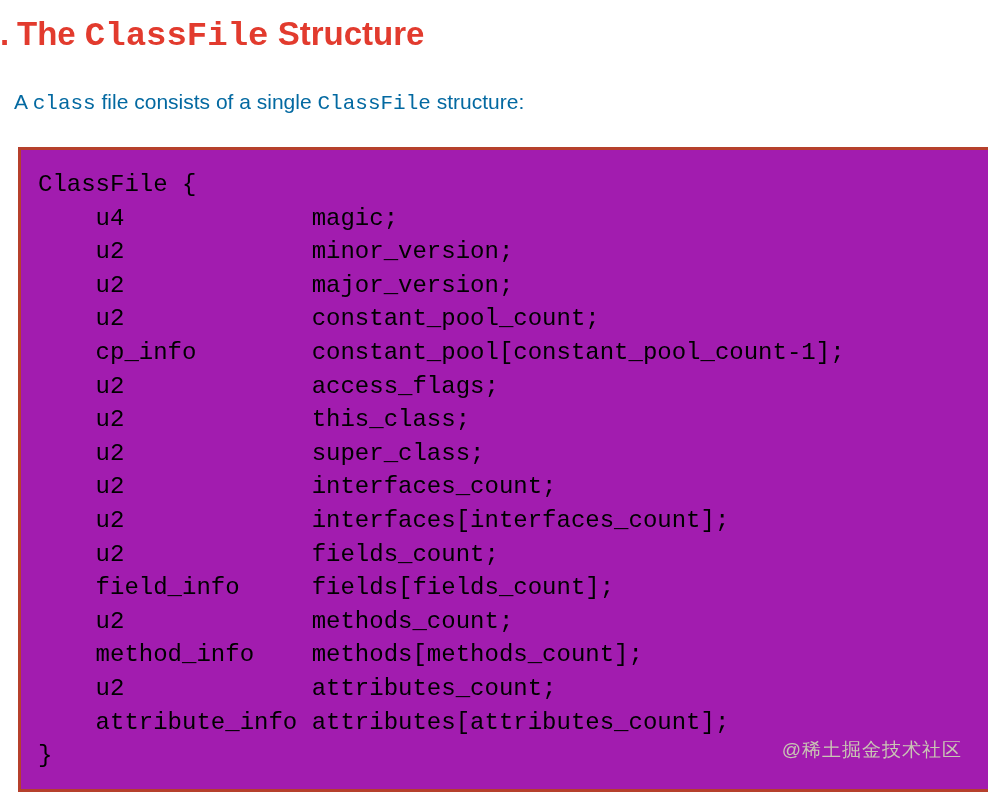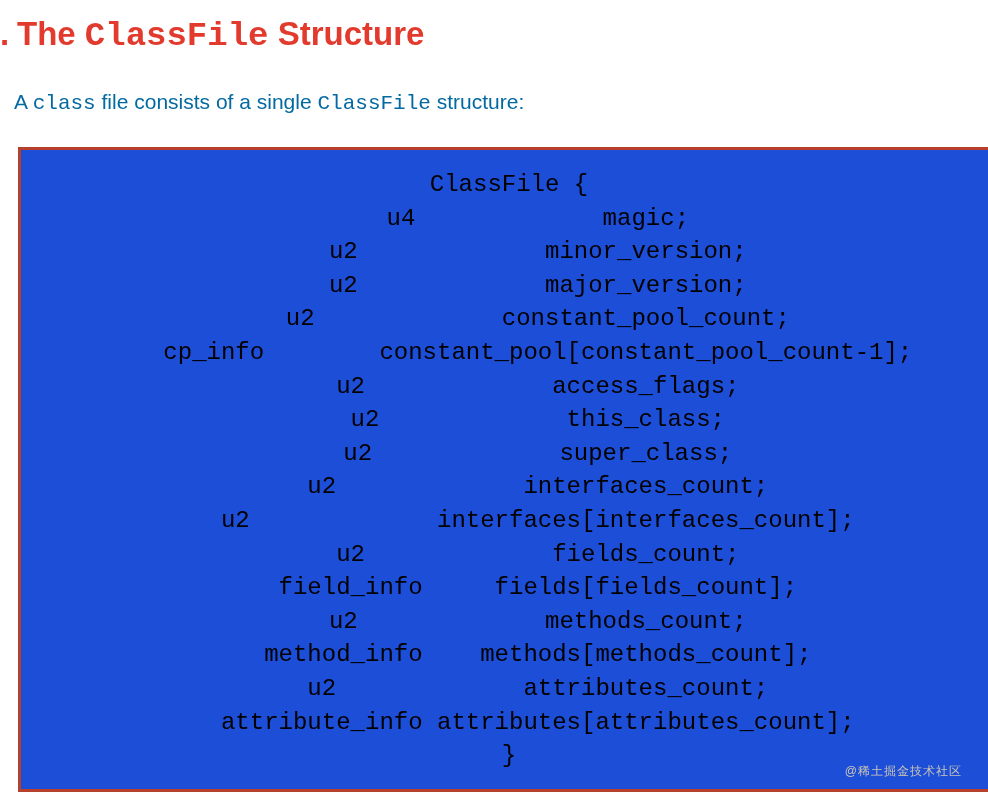--- a/index.html
+++ b/index.html
@@ -46,11 +46,10 @@
     margin: 30px 0 0 18px;
     width: calc(100% - 18px);
     box-sizing: border-box;
-    background: #1d4ed8;
+    background: #a21caf;
     border: 3px solid #b6402c;
     border-right: none;
     position: relative;
-    text-align: center;
   }
   .codebox pre {
     margin: 0;

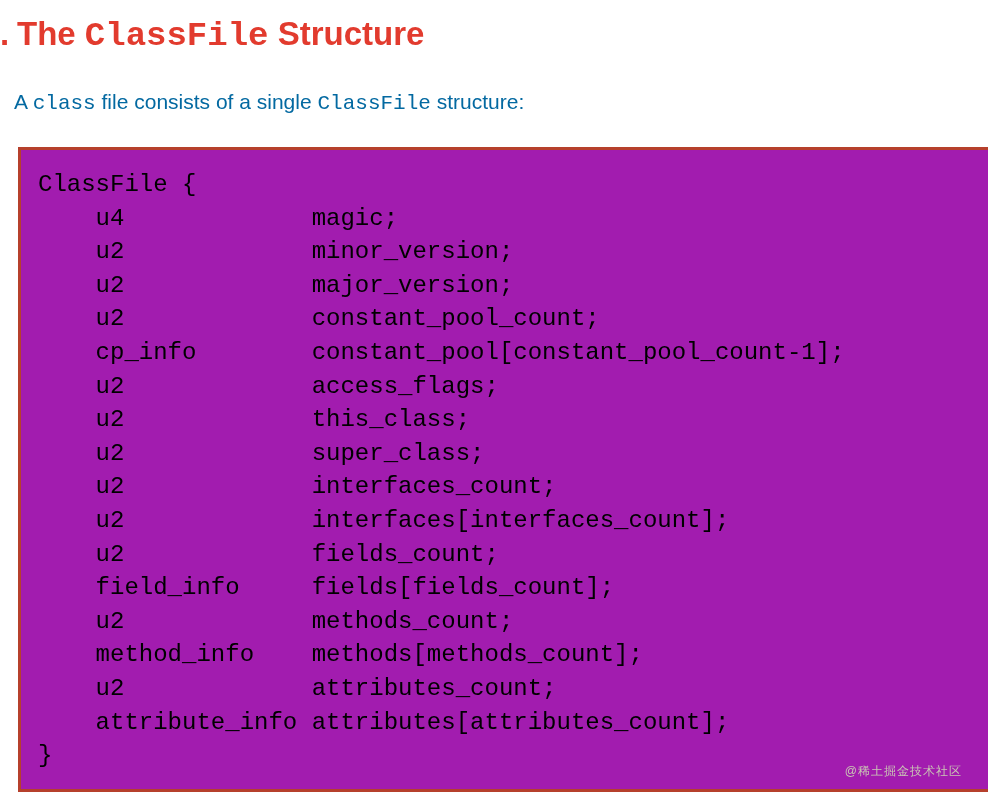--- a/index.html
+++ b/index.html
@@ -62,8 +62,8 @@
   .watermark {
     position: absolute;
     right: 26px;
-    bottom: 9px;
-    font-size: 12px;
+    bottom: 26px;
+    font-size: 19px;
     letter-spacing: 1px;
     color: #c9c5b4;
     font-family: "Liberation Sans", sans-serif;

